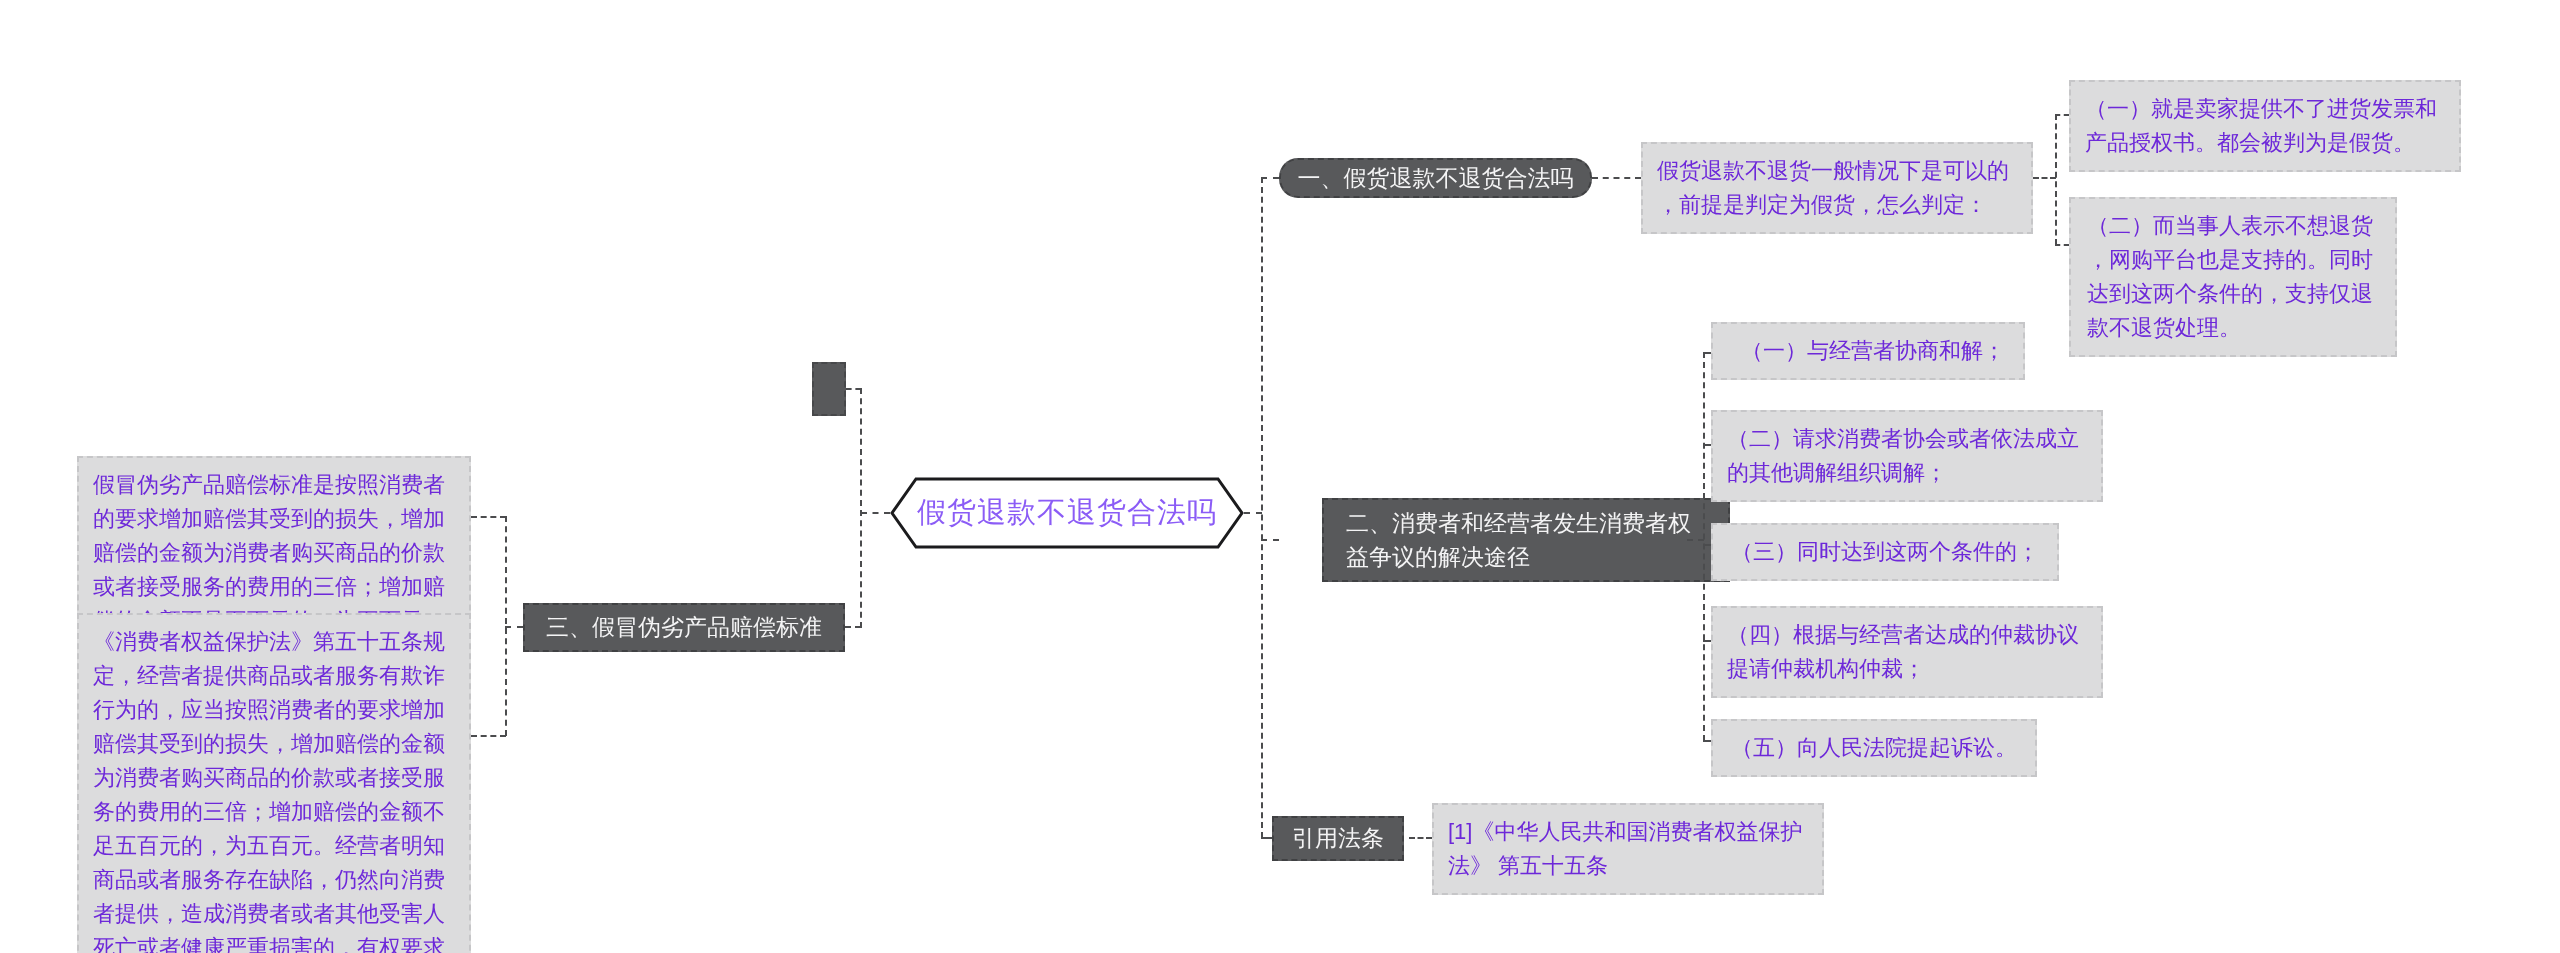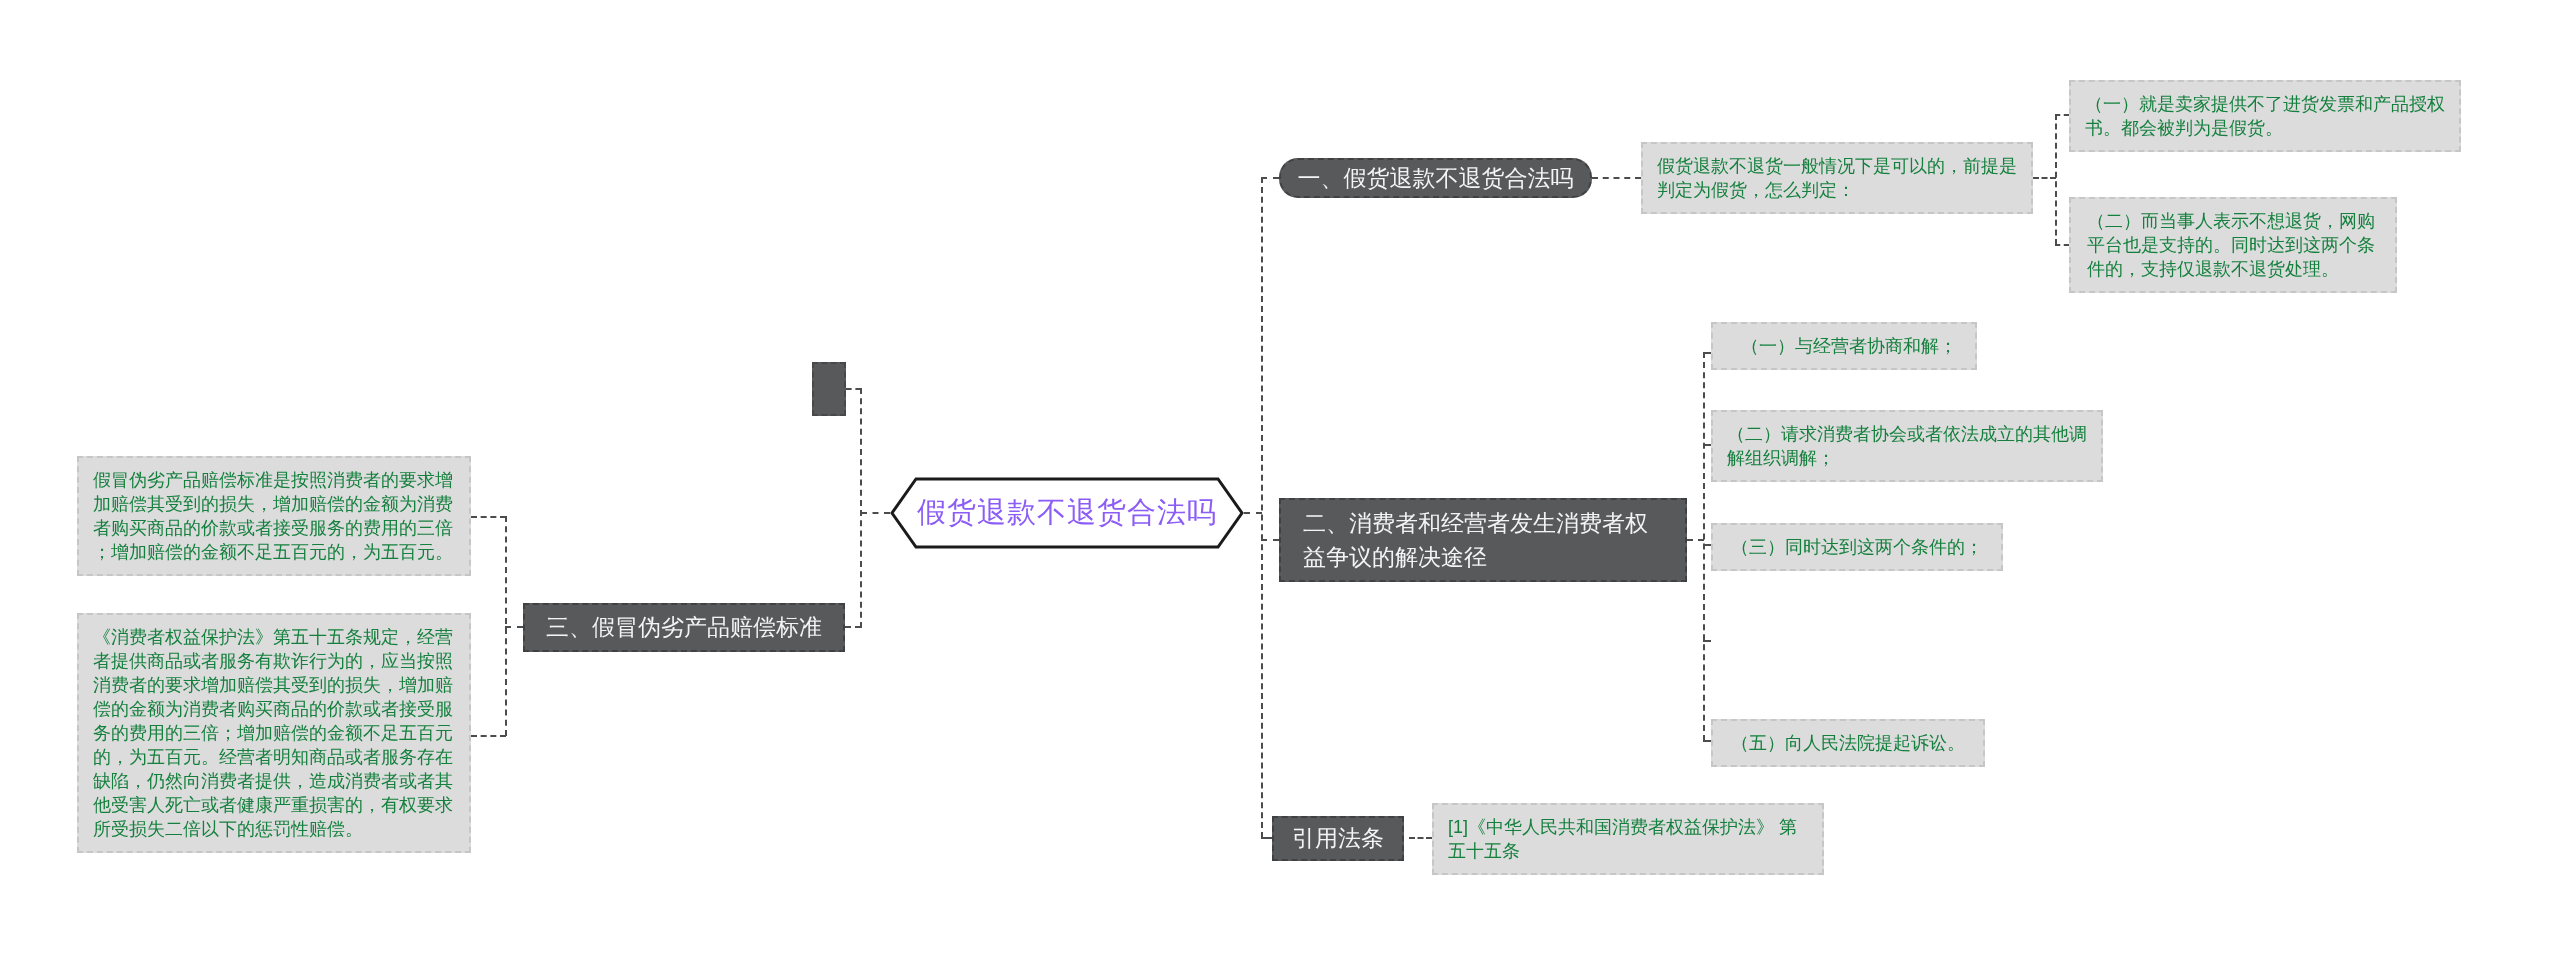--- a/index.html
+++ b/index.html
@@ -15,9 +15,9 @@
     position:absolute;
     background:#dcdcdd;
     border:2px dashed #c6c6c8;
-    color:#15803d;
-    font-size:18px;
-    line-height:24px;
+    color:#6d28d9;
+    font-size:22px;
+    line-height:34px;
     padding:10px 14px;
     box-sizing:border-box;
     line-break:anywhere;

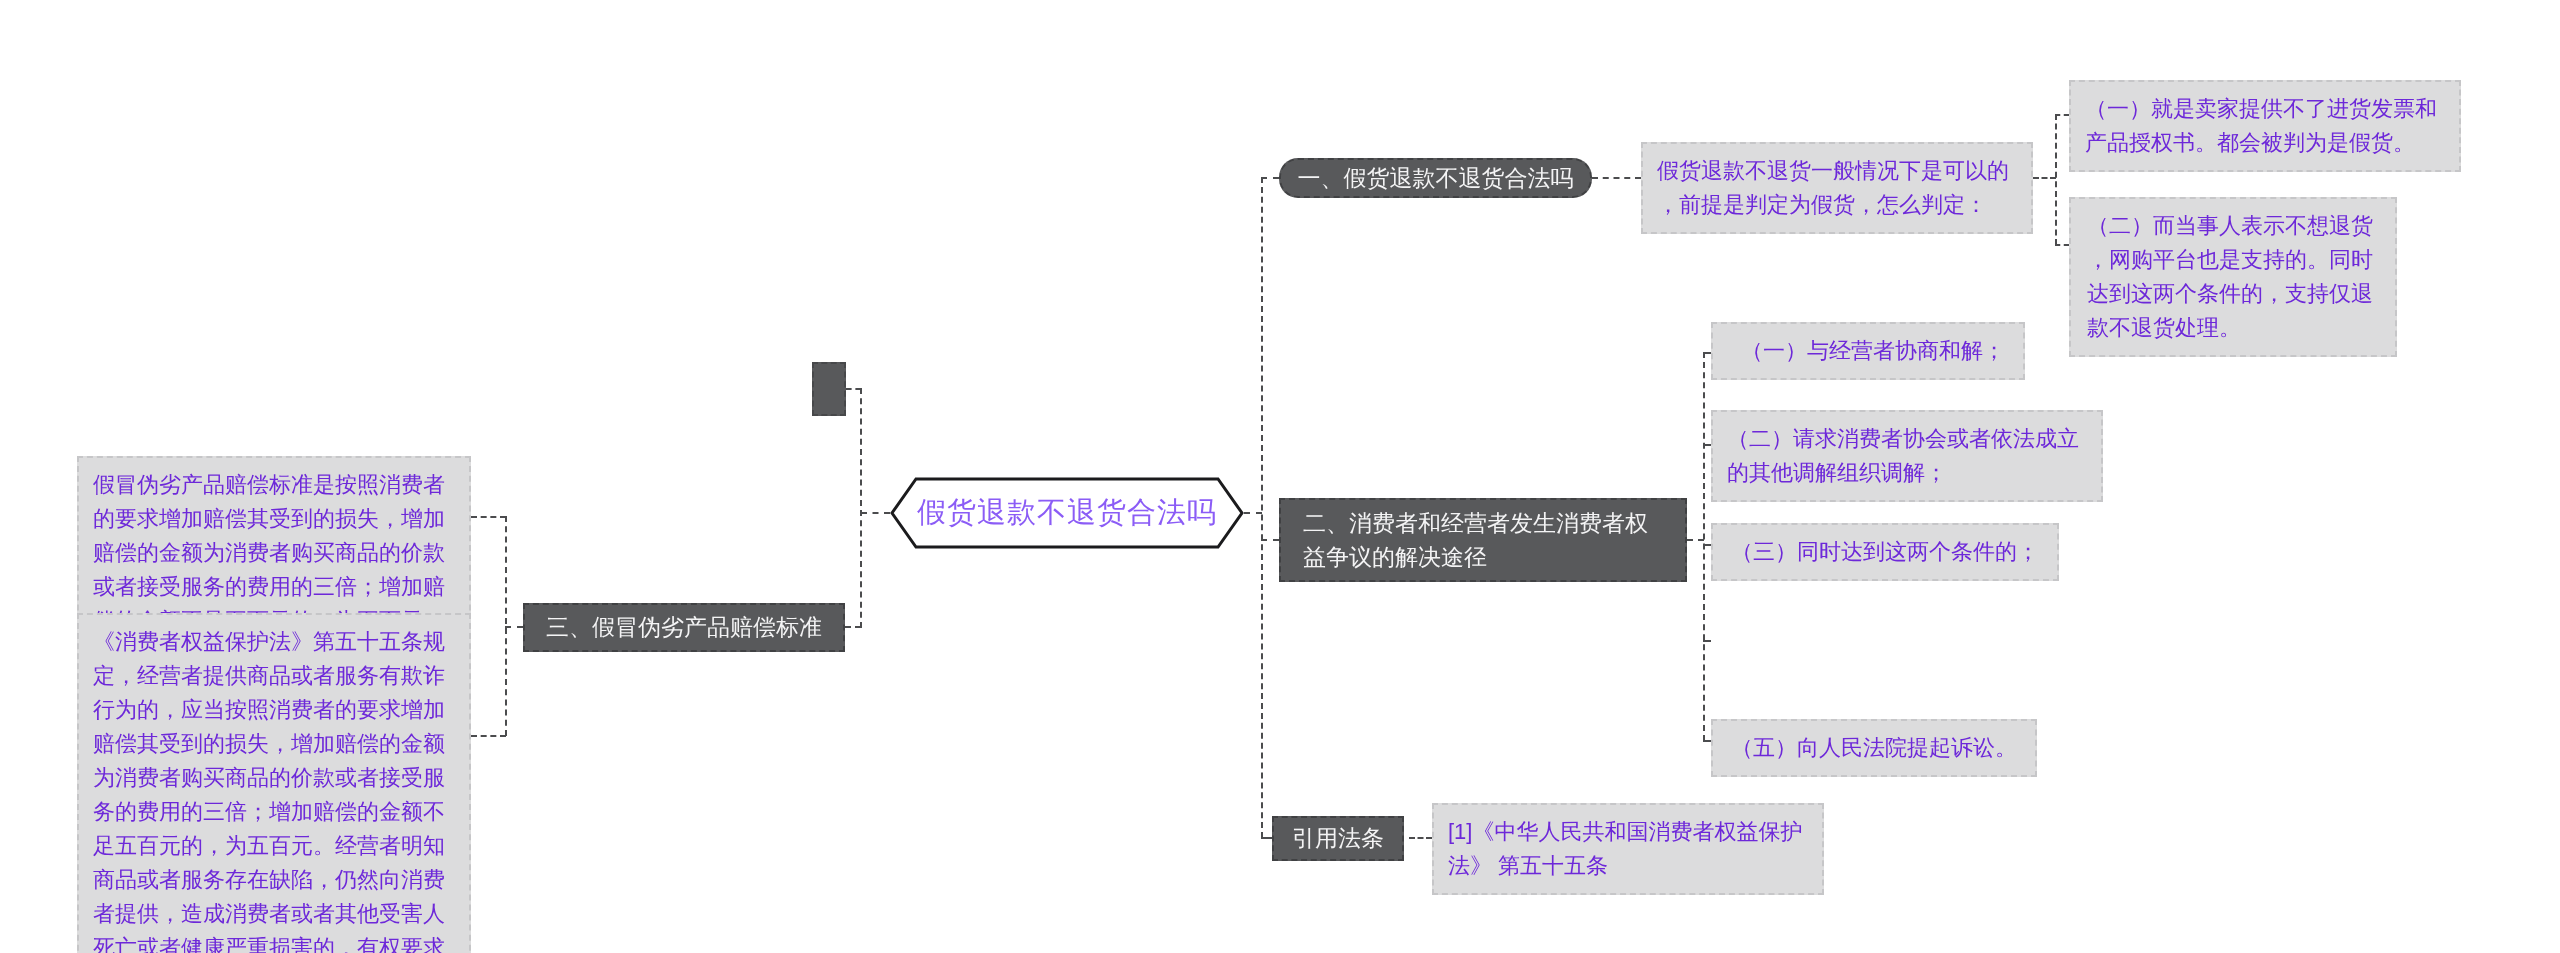--- a/index.html
+++ b/index.html
@@ -45,6 +45,7 @@
     padding:8px 22px;
     line-break:anywhere;
     word-break:break-all;
+    margin-left:43px;
   }
 
   

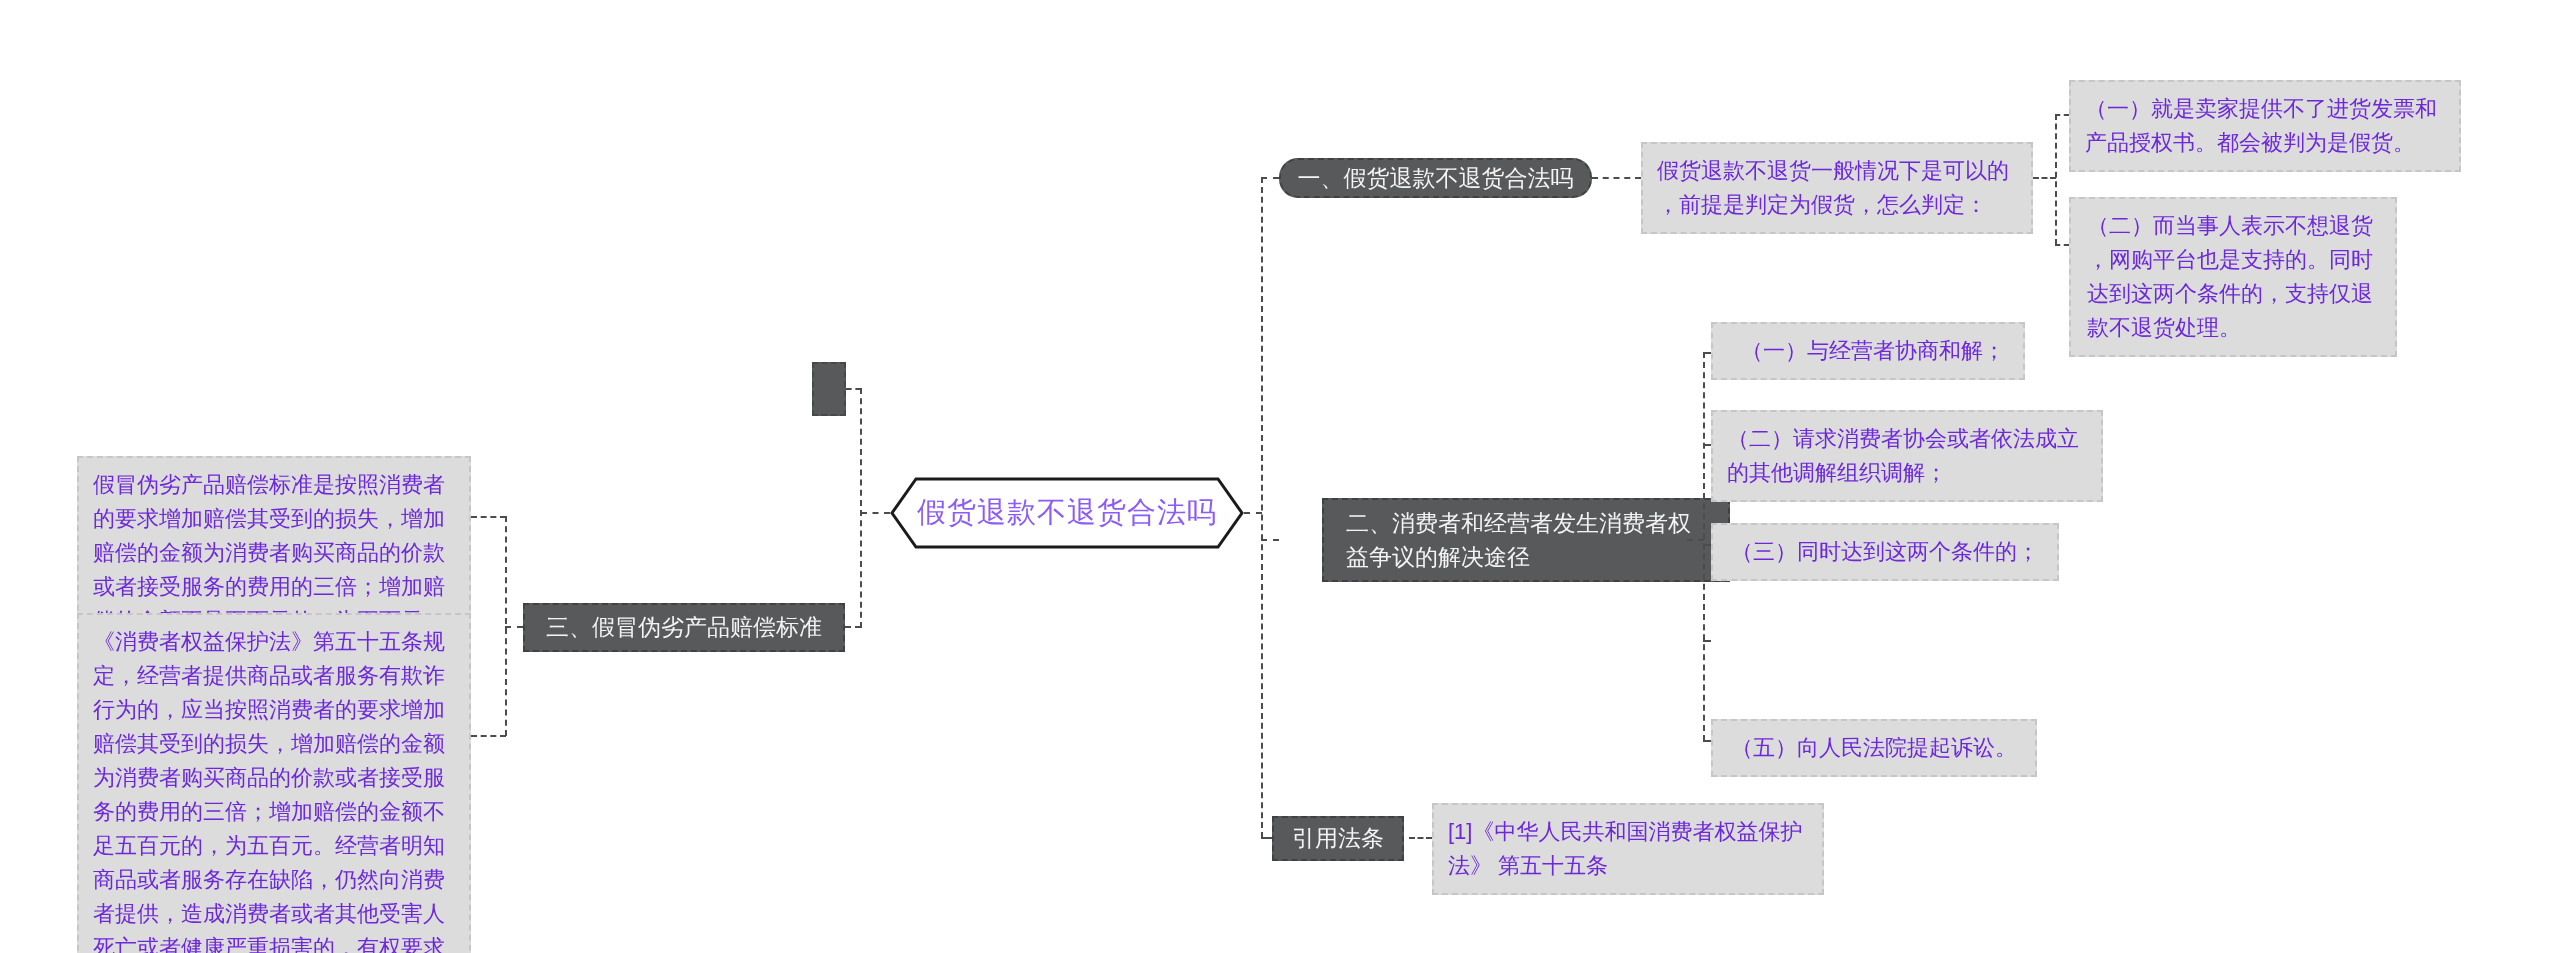--- a/index.html
+++ b/index.html
@@ -120,6 +120,7 @@
   <div class="note nowrap" style="left:1711px;top:322px;padding-left:28px;">（一）与经营者协商和解；</div>
   <div class="note" style="left:1711px;top:410px;width:392px;">（二）请求消费者协会或者依法成立的其他调解组织调解；</div>
   <div class="note nowrap" style="left:1711px;top:523px;">（三）同时达到这两个条件的；</div>
+  <div class="note" style="left:1711px;top:606px;width:392px;">（四）根据与经营者达成的仲裁协议提请仲裁机构仲裁；</div>
   <div class="note nowrap" style="left:1711px;top:719px;">（五）向人民法院提起诉讼。</div>
 
   <div class="dark" style="left:1272px;top:816px;width:132px;height:45px;">引用法条</div>

